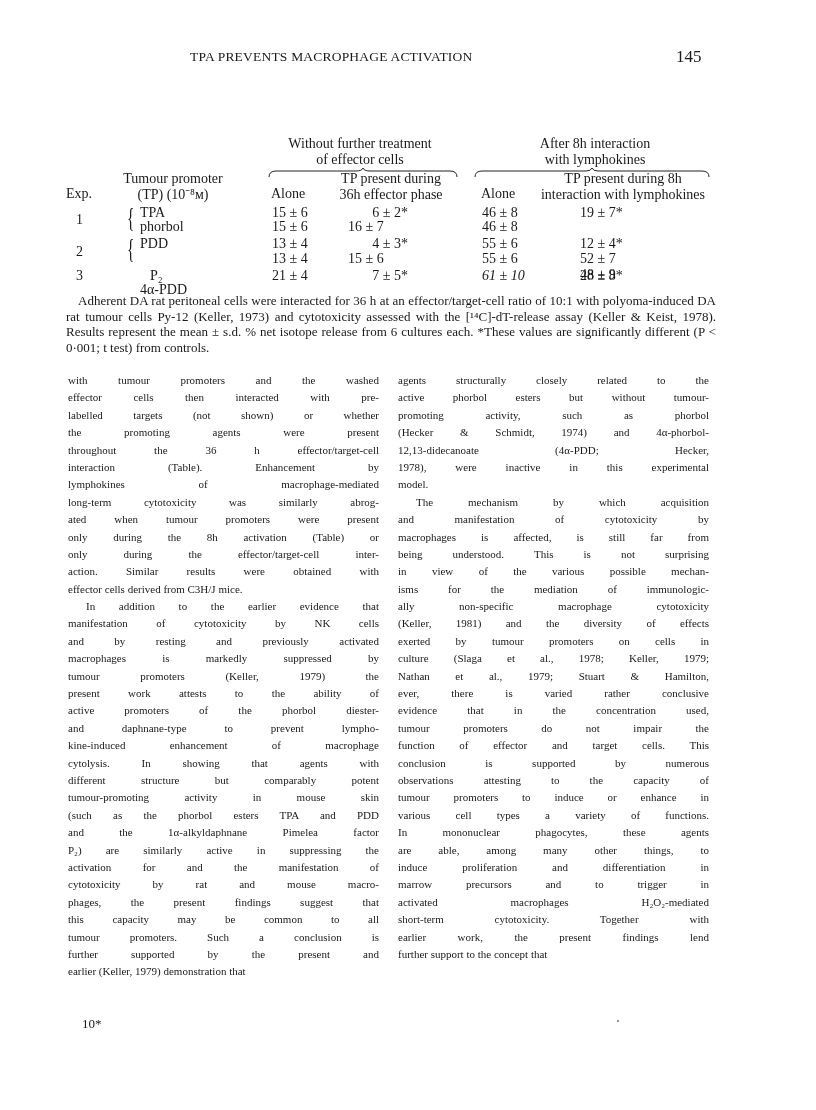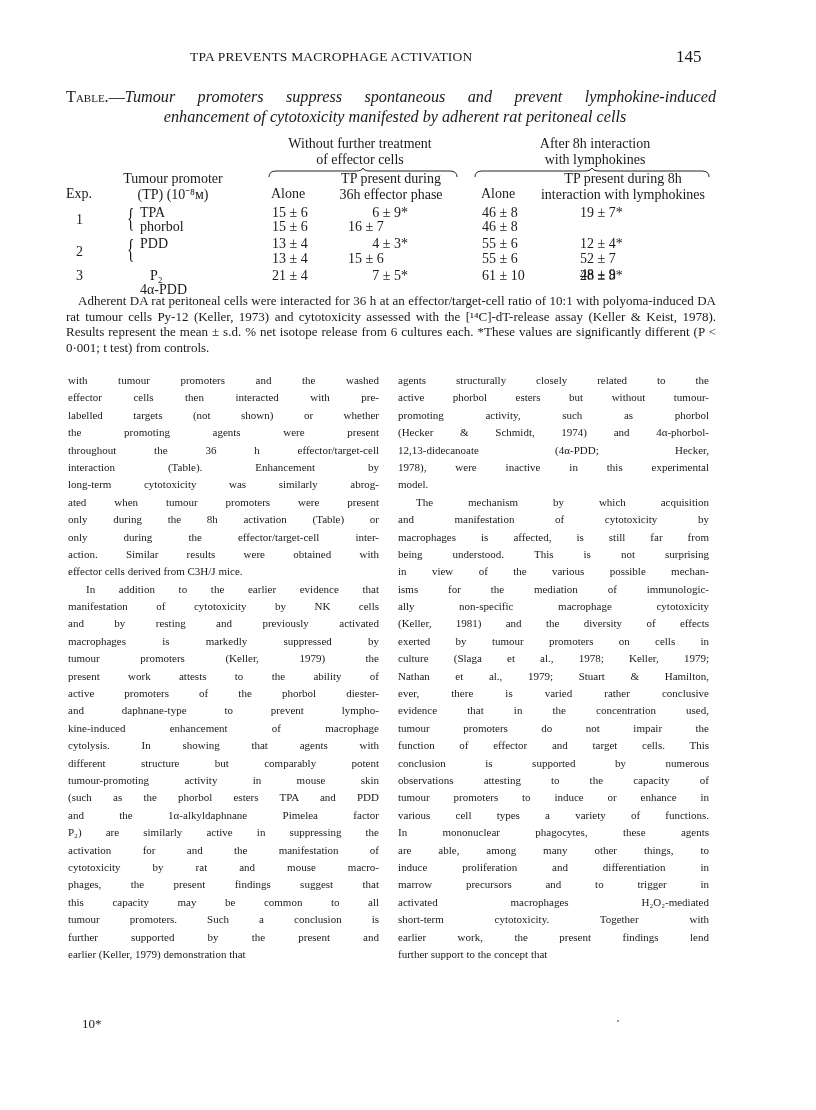--- a/index.html
+++ b/index.html
@@ -63,12 +63,6 @@
   <div class="running-head">TPA PREVENTS MACROPHAGE ACTIVATION</div>
   <div class="page-number">145</div>
 
-  <div class="caption">
-    <div class="line1">
-      <span class="label">Table.</span><span>—</span><span class="title">Tumour promoters suppress spontaneous and prevent lymphokine-induced</span>
-    </div>
-    <div class="line2 title">enhancement of cytotoxicity manifested by adherent rat peritoneal cells</div>
-  </div>
 
   <div class="tbl">
 

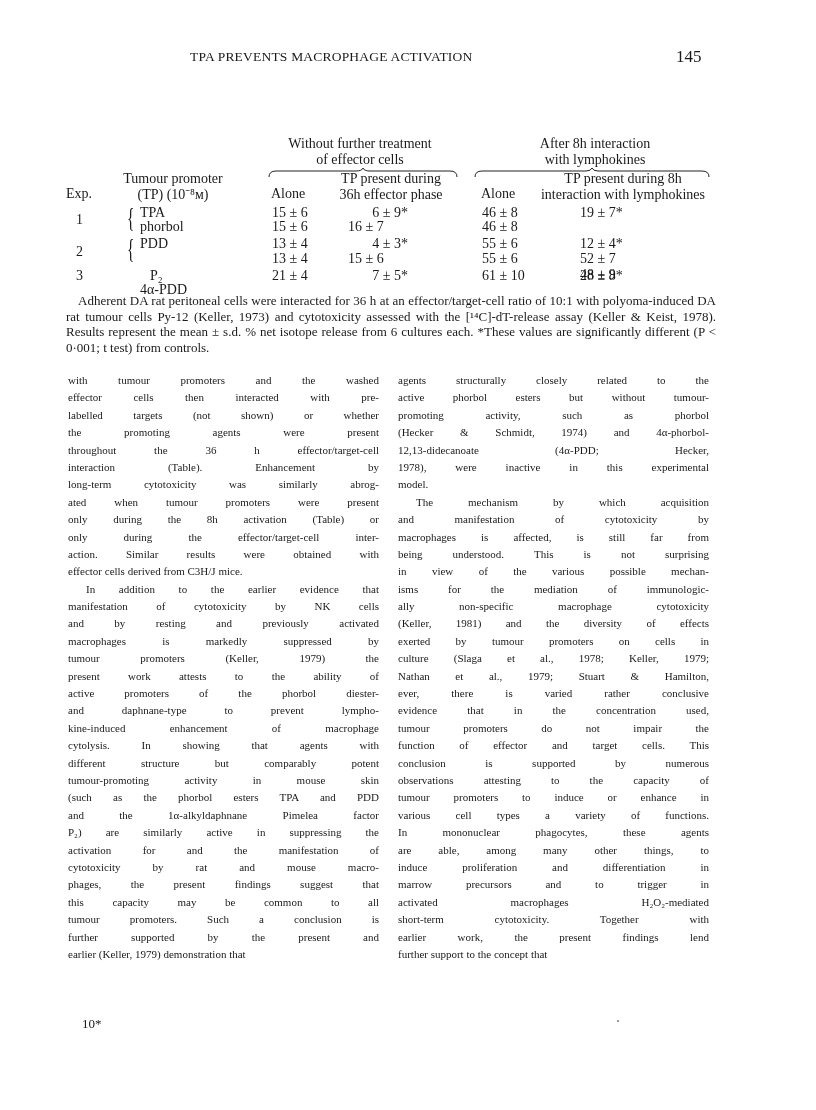--- a/index.html
+++ b/index.html
@@ -104,7 +104,7 @@
     <div class="cell" style="left:76px; top:212px;">1</div>
     <div class="cell" style="left:140px; top:205px;">TPA</div>
     <div class="cell" style="left:272px; top:205px;">15 ± 6</div>
-    <div class="cell" style="left:348px; top:205px; width:60px; text-align:right;">6 ± 9*</div>
+    <div class="cell" style="left:348px; top:205px; width:60px; text-align:right;">6 ± 2*</div>
     <div class="cell" style="left:482px; top:205px;">46 ± 8</div>
     <div class="cell" style="left:580px; top:205px;">19 ± 7*</div>
 

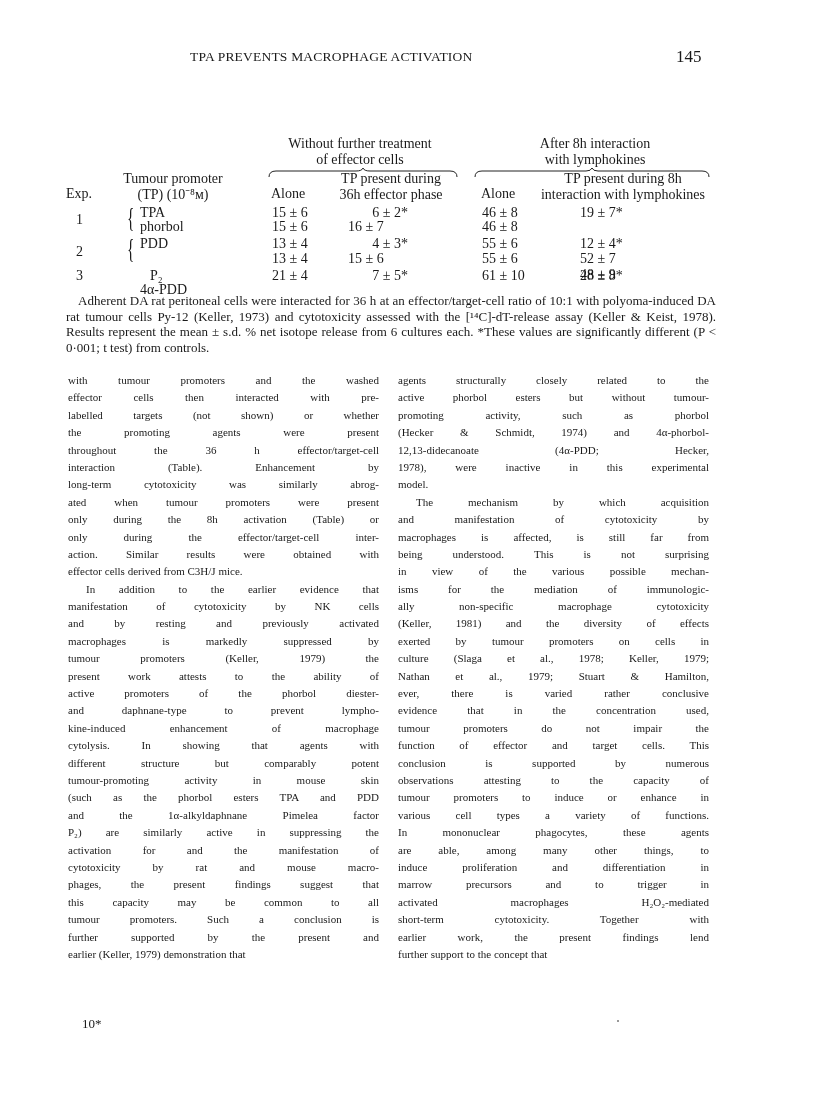--- a/index.html
+++ b/index.html
@@ -131,7 +131,7 @@
     <div class="cell" style="left:150px; top:268px;">P₂</div>
     <div class="cell" style="left:272px; top:268px;">21 ± 4</div>
     <div class="cell" style="left:348px; top:268px; width:60px; text-align:right;">7 ± 5*</div>
-    <div class="cell" style="left:482px; top:268px;">61 ± 10</div>
+    <div class="cell" style="left:482px; top:268px;font-style:italic;">61 ± 10</div>
     <div class="cell" style="left:580px; top:268px;">28 ± 8*</div>
   </div>
 

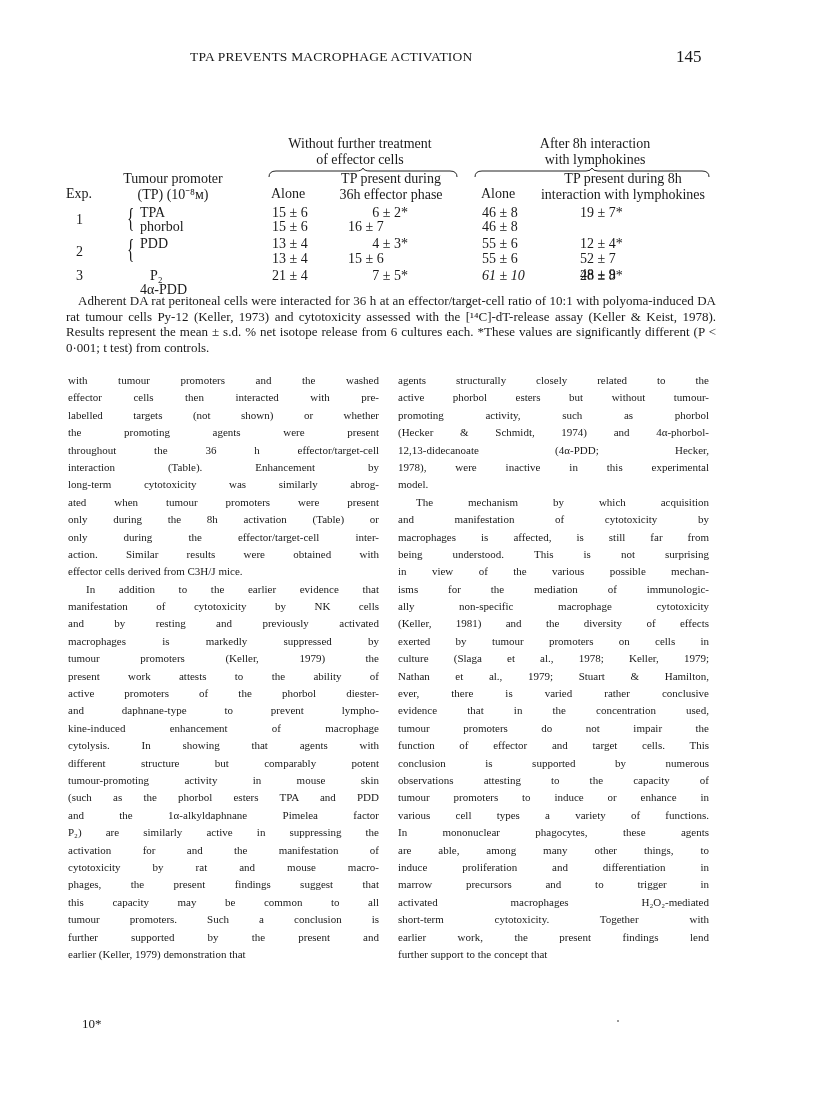--- a/index.html
+++ b/index.html
@@ -146,6 +146,7 @@
       <span class="line">the promoting agents were present</span>
       <span class="line">throughout the 36 h effector/target-cell</span>
       <span class="line">interaction (Table). Enhancement by</span>
+      <span class="line">lymphokines of macrophage-mediated</span>
       <span class="line">long-term cytotoxicity was similarly abrog-</span>
       <span class="line">ated when tumour promoters were present</span>
       <span class="line">only during the 8h activation (Table) or</span>

